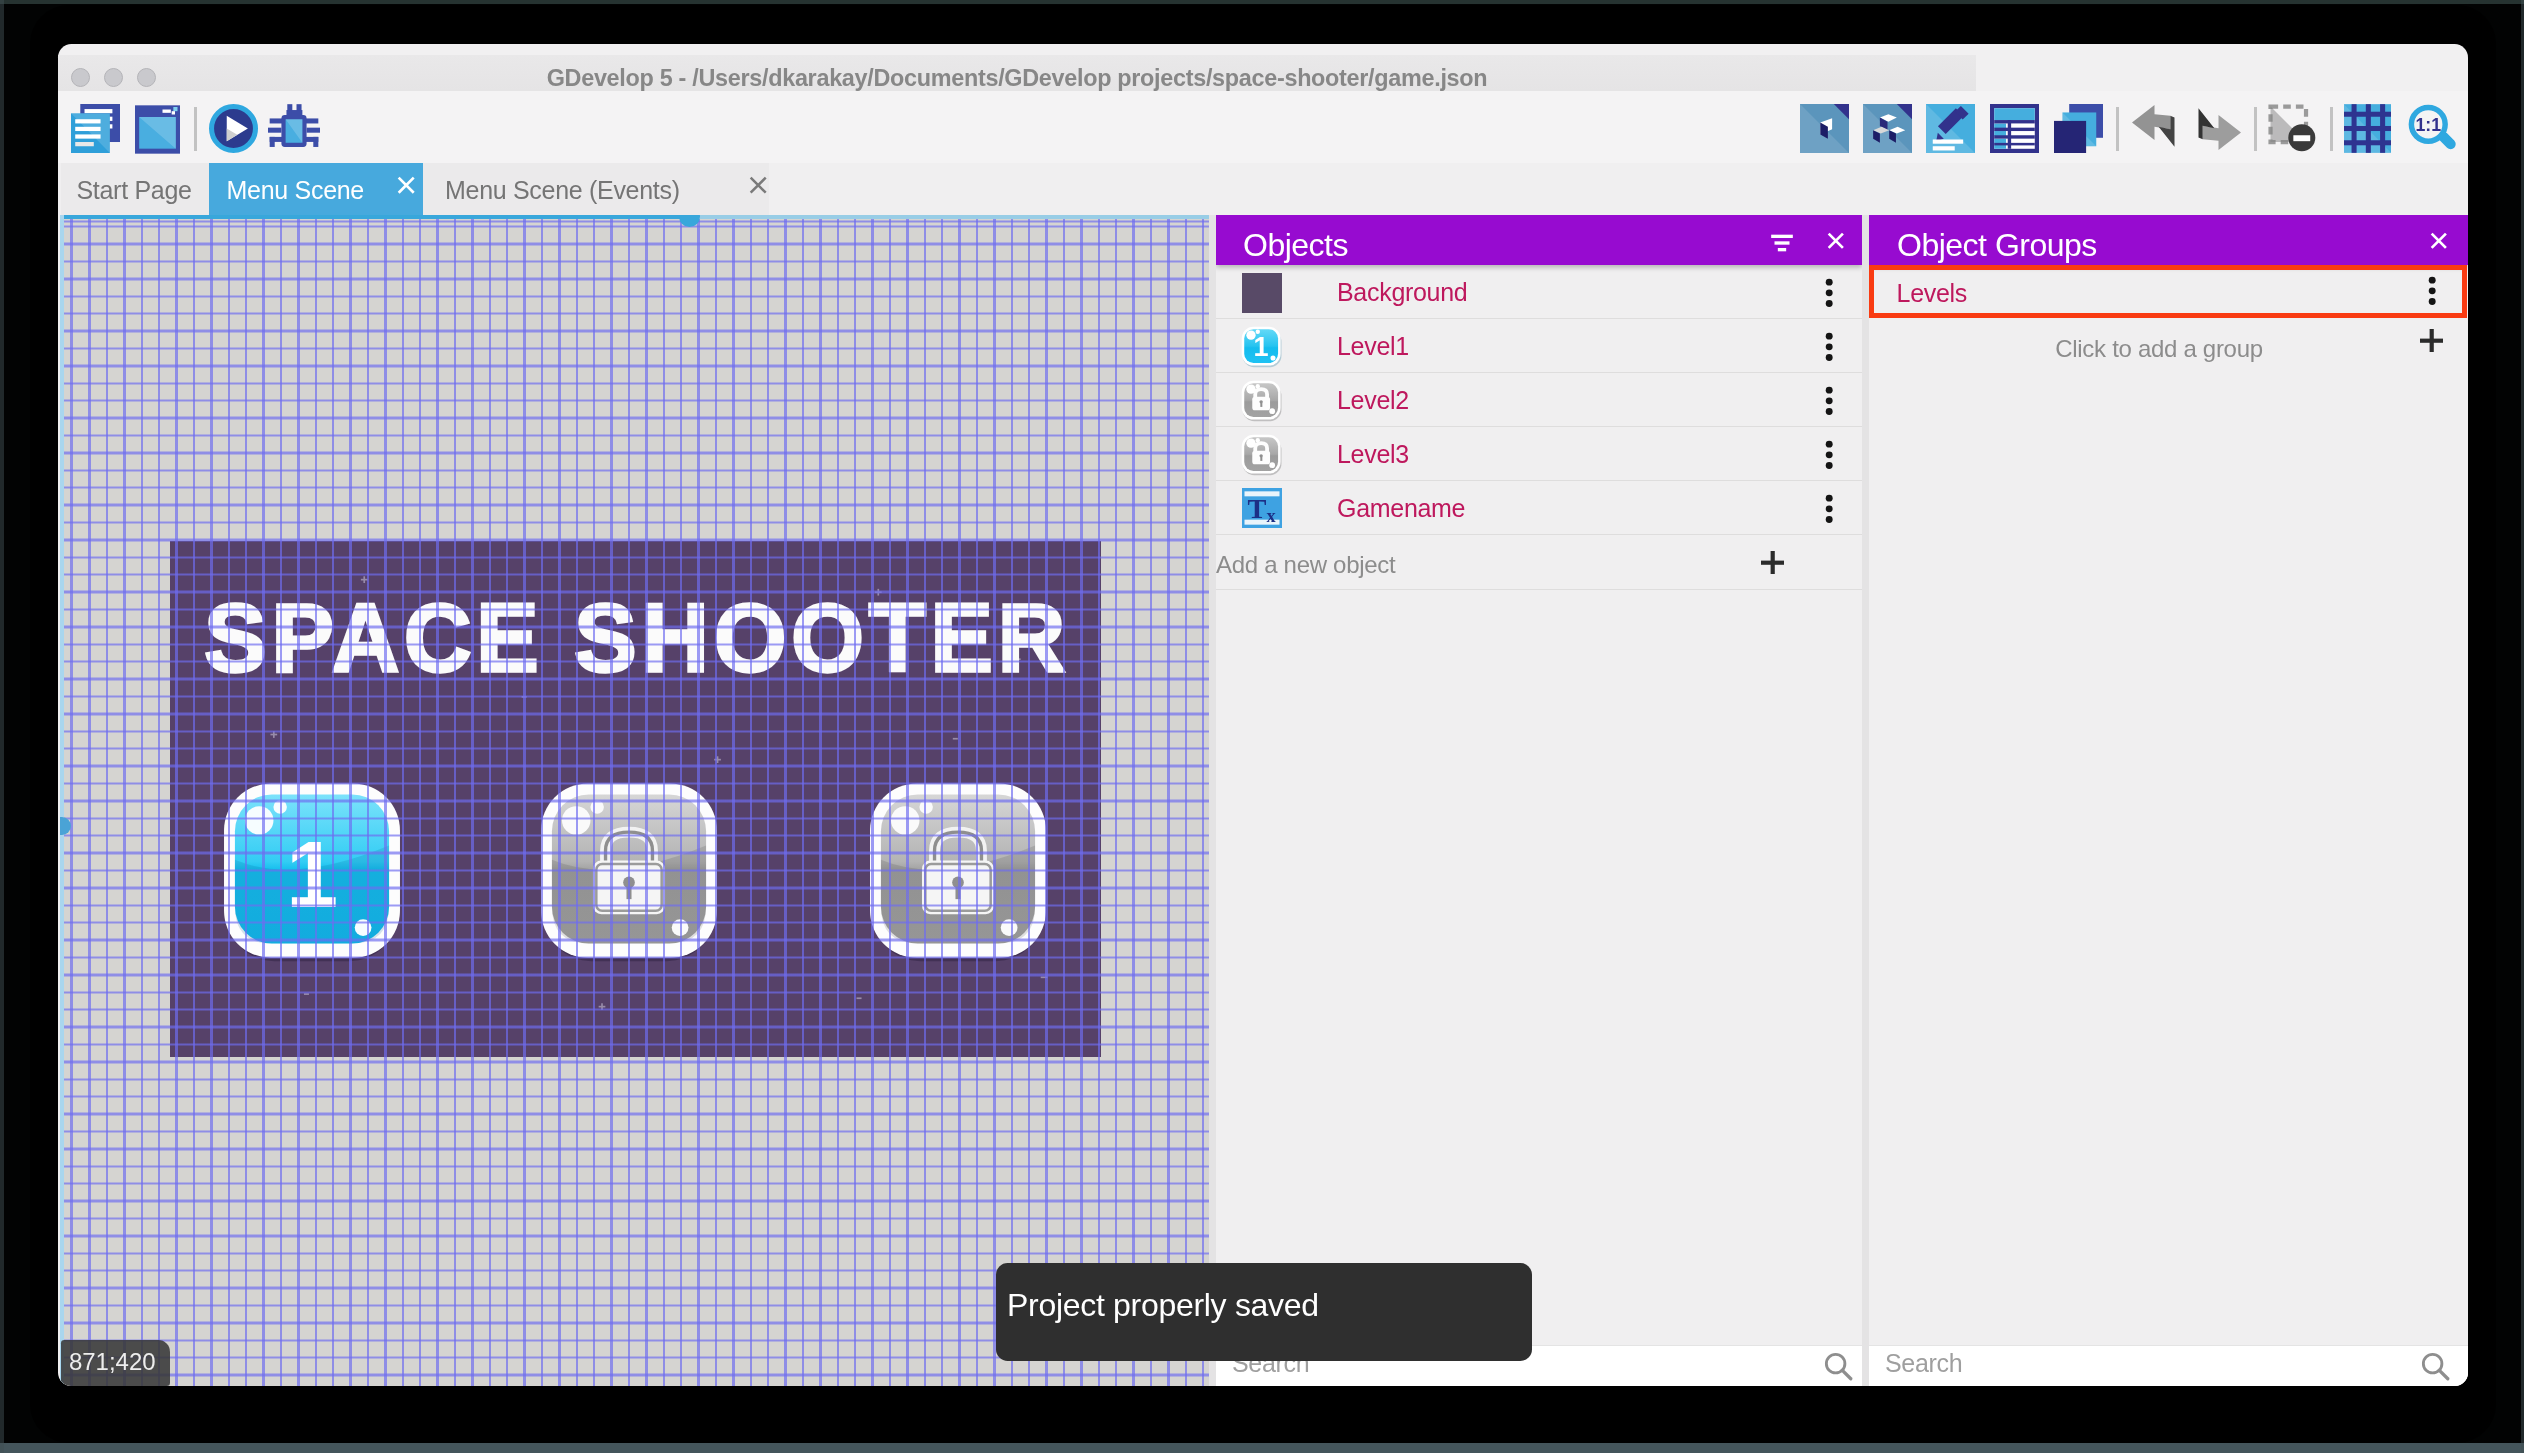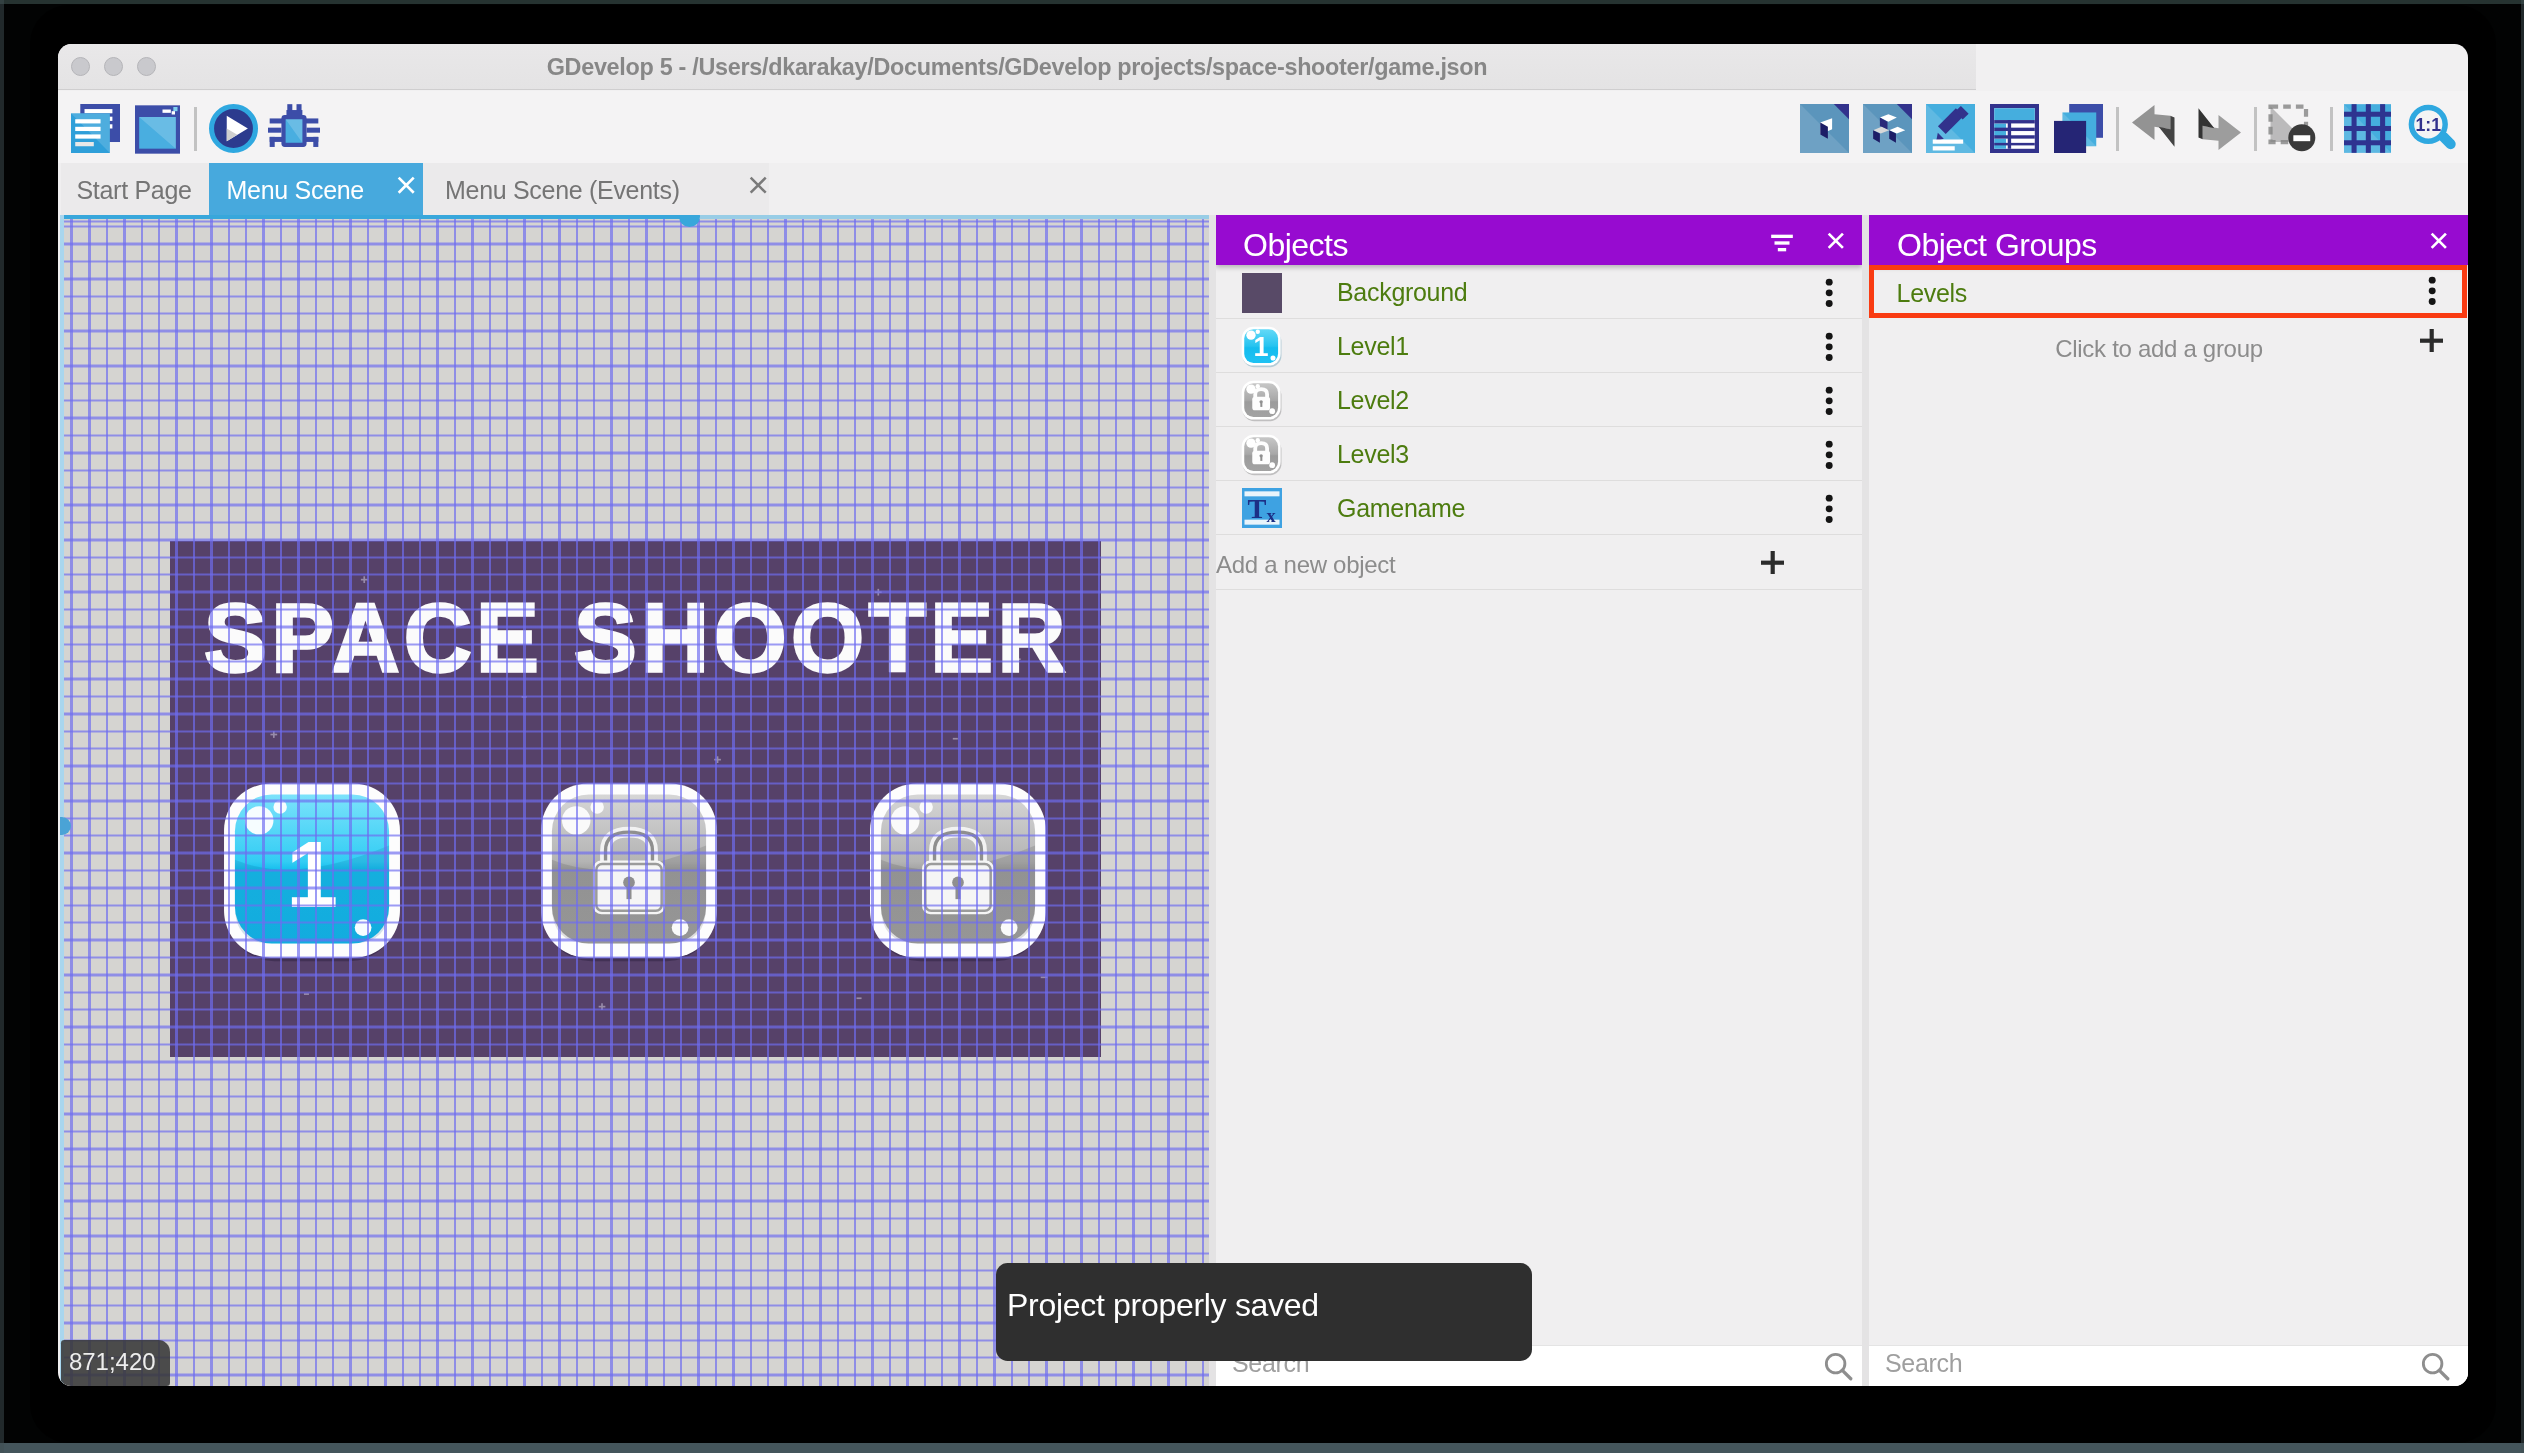--- a/index.html
+++ b/index.html
@@ -15,7 +15,7 @@
     border-radius:13.4px; overflow:hidden; }
 
   
-  #titlebar { left:0; top:0; width:1918px; height:46px;
+  #titlebar { left:0; top:11px; width:1918px; height:46px;
     background:linear-gradient(#e9e8e9,#e4e3e4); border-bottom:0.8px solid #cfcecf; }
   .tlight { position:absolute; width:19px; height:19px; border-radius:50%;
     background:#c9c9cd; border:0.8px solid #b4b4b8; top:12.6px; }

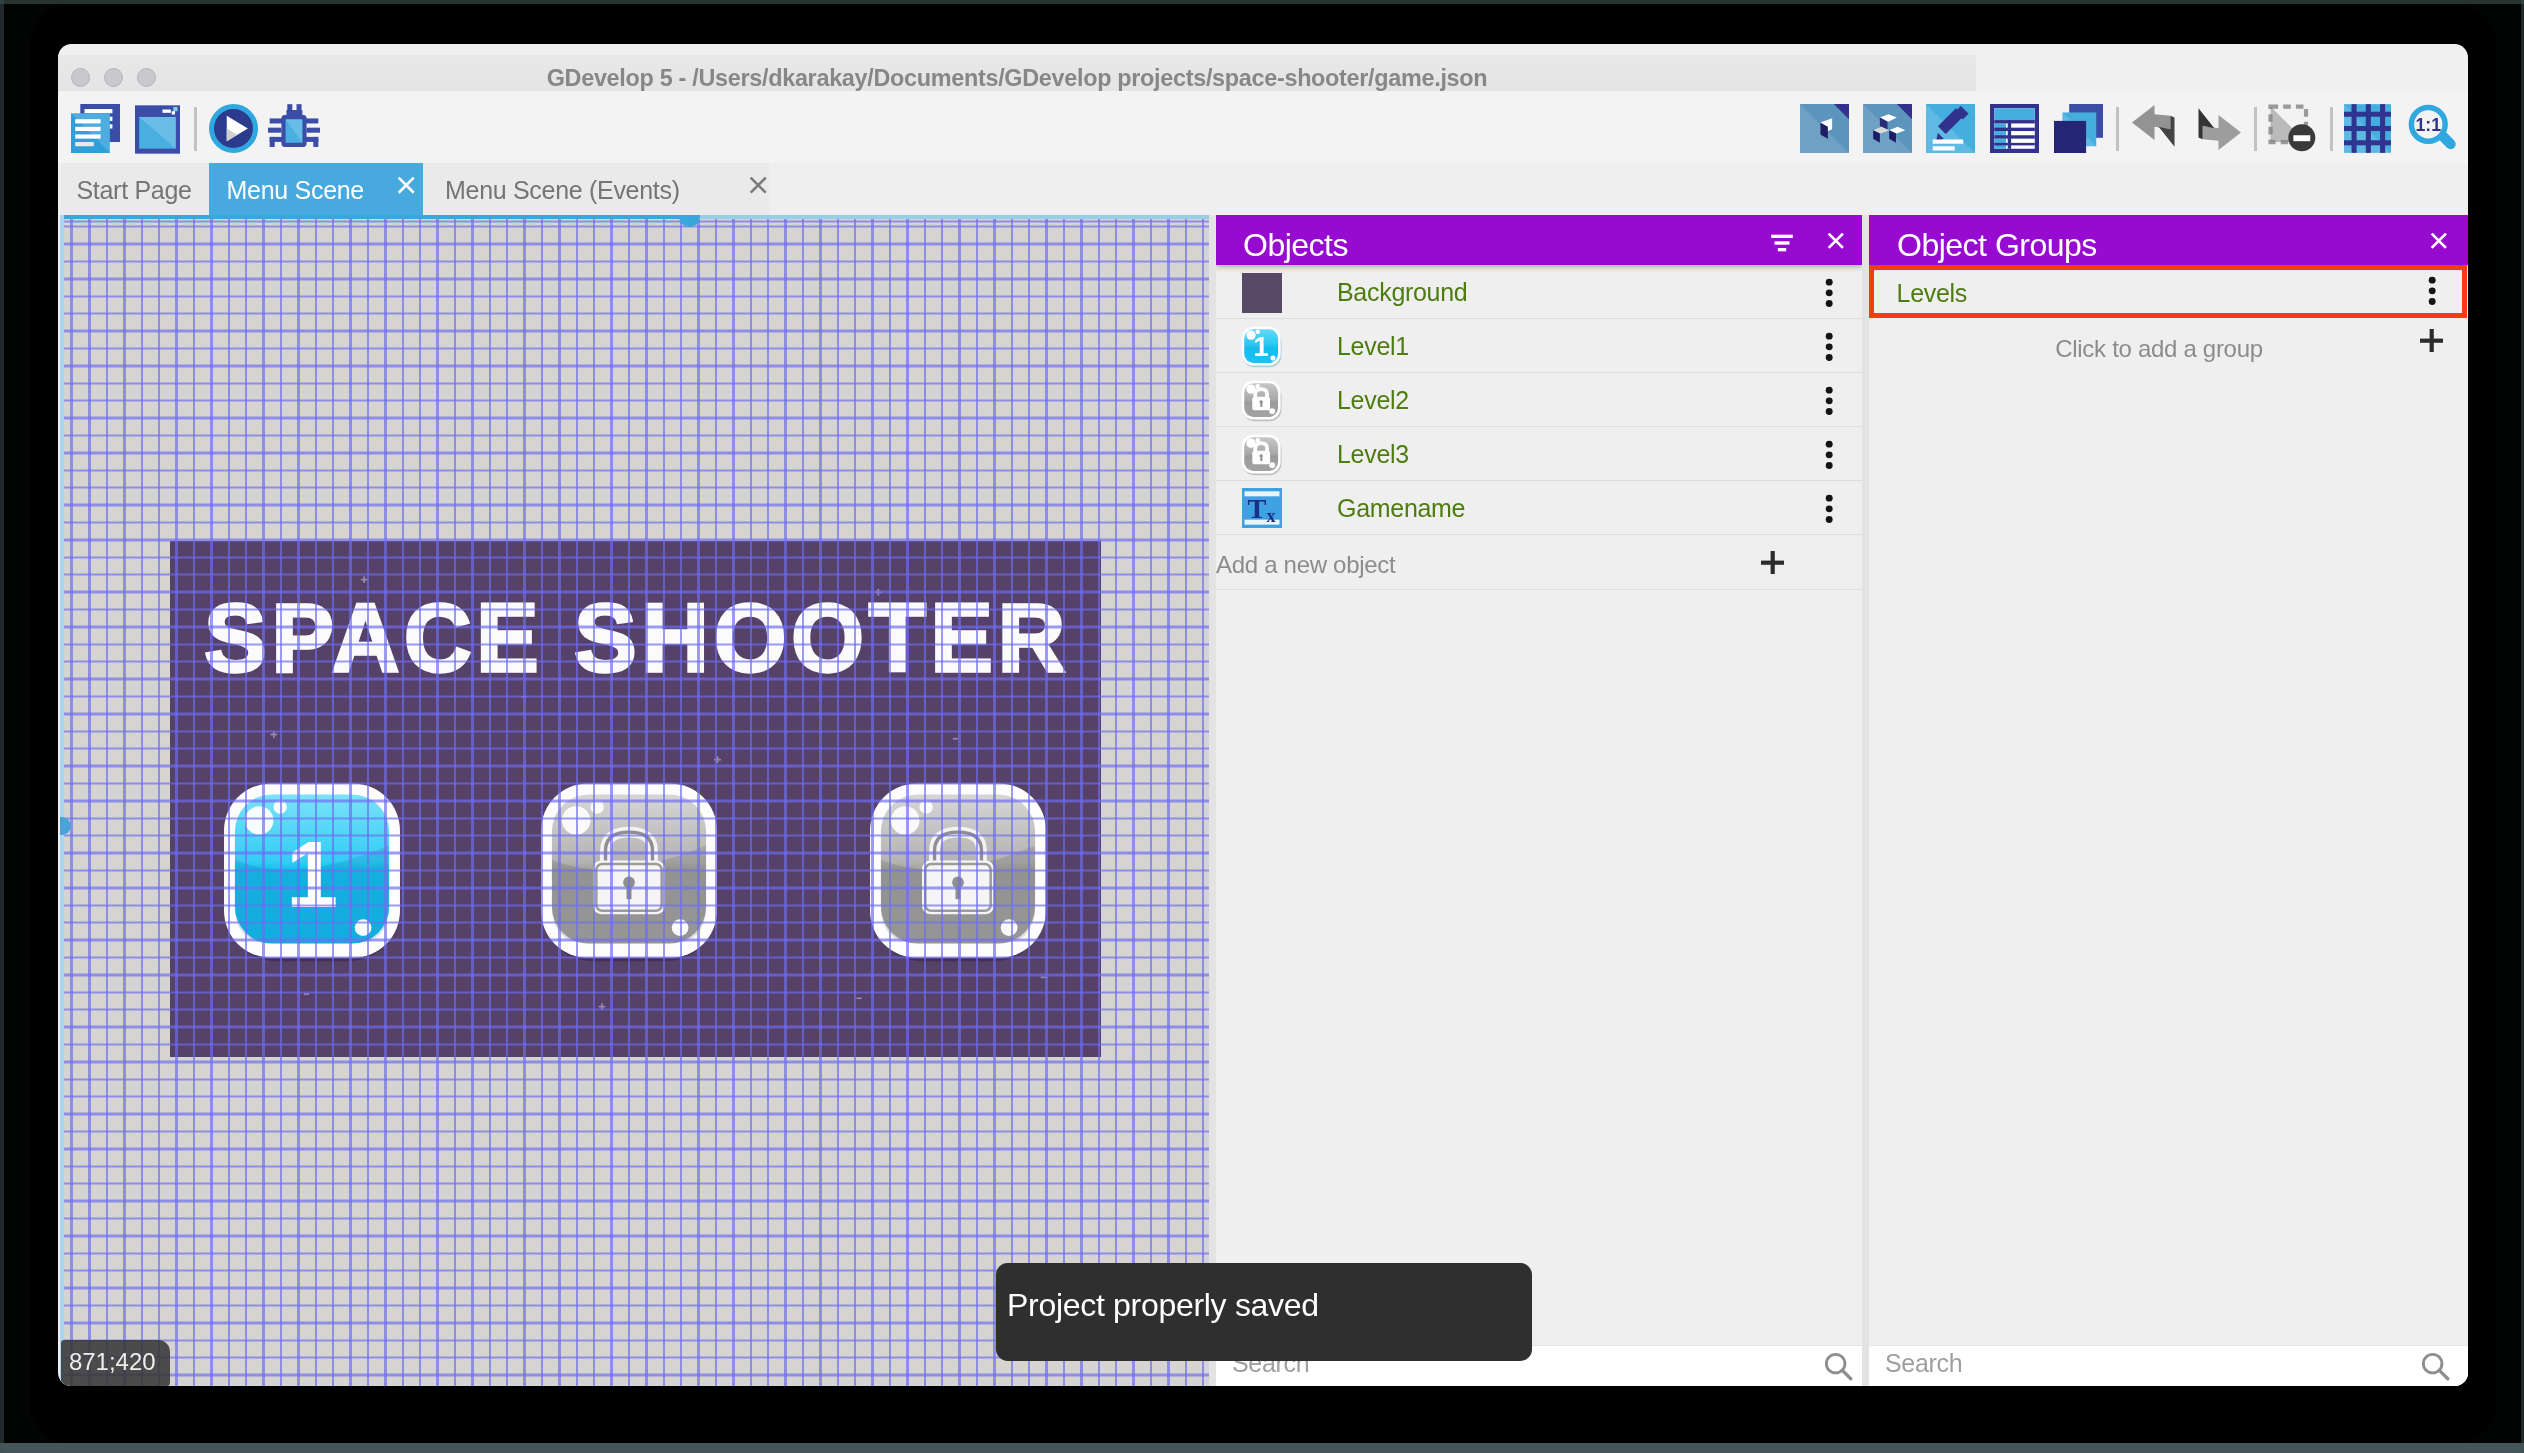--- a/index.html
+++ b/index.html
@@ -58,7 +58,7 @@
      box-shadow:0 2.5px 5px rgba(0,0,0,.25); }
   .phead .ptitle { position:absolute; top:11.7px; font-size:32px; font-weight:500; color:#fff; letter-spacing:-0.5px; }
   .row { position:absolute; left:0; width:100%; border-bottom:0.8px solid #dedddd; }
-  .rowtext { position:absolute; font-size:25px; color:#4d7c0f; letter-spacing:-0.3px; }
+  .rowtext { position:absolute; font-size:25px; color:#be185d; letter-spacing:-0.3px; }
   .graytext { color:#8c8c8c; font-size:24px; position:absolute; letter-spacing:-0.3px; }
   .search { position:absolute; left:0; bottom:0; width:100%; height:41px; background:#fff;
      border-top:0.8px solid #e4e4e4;text-align:right; }

